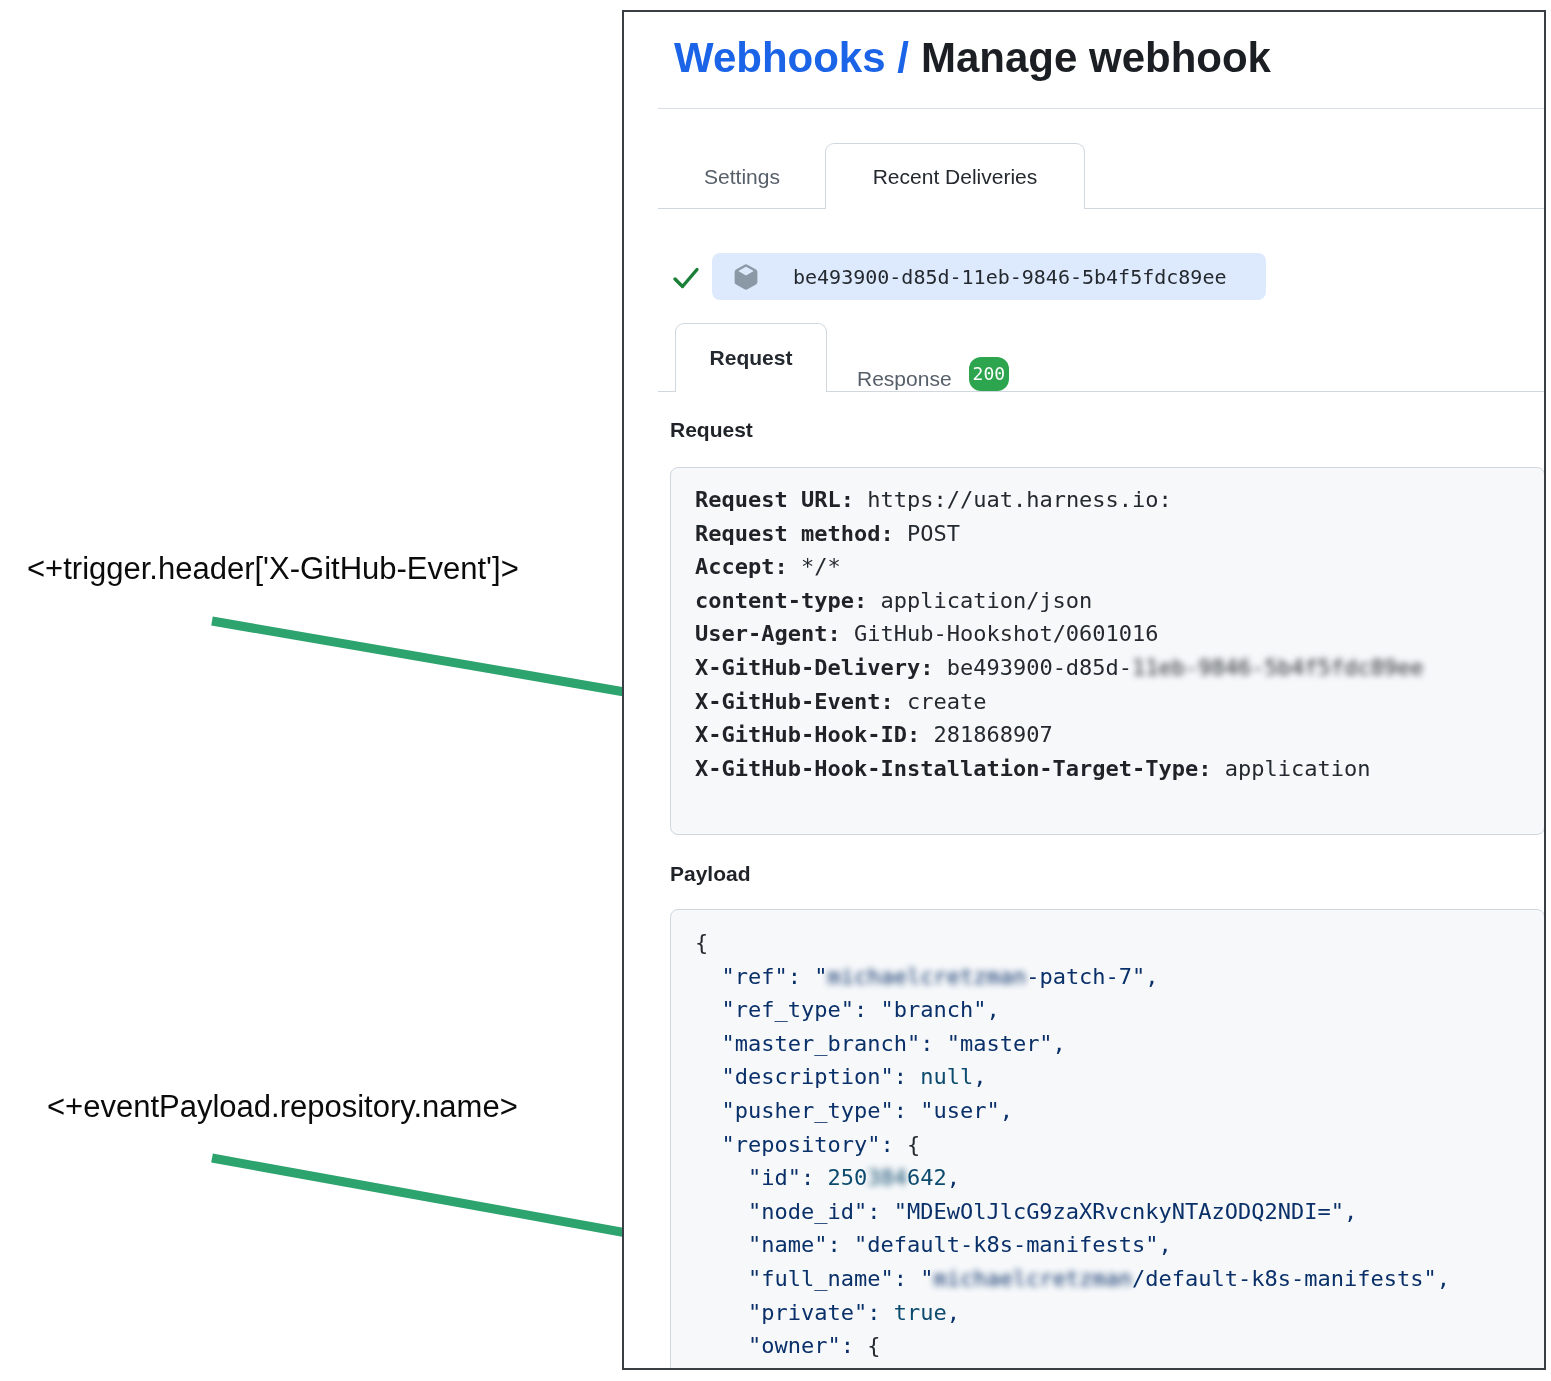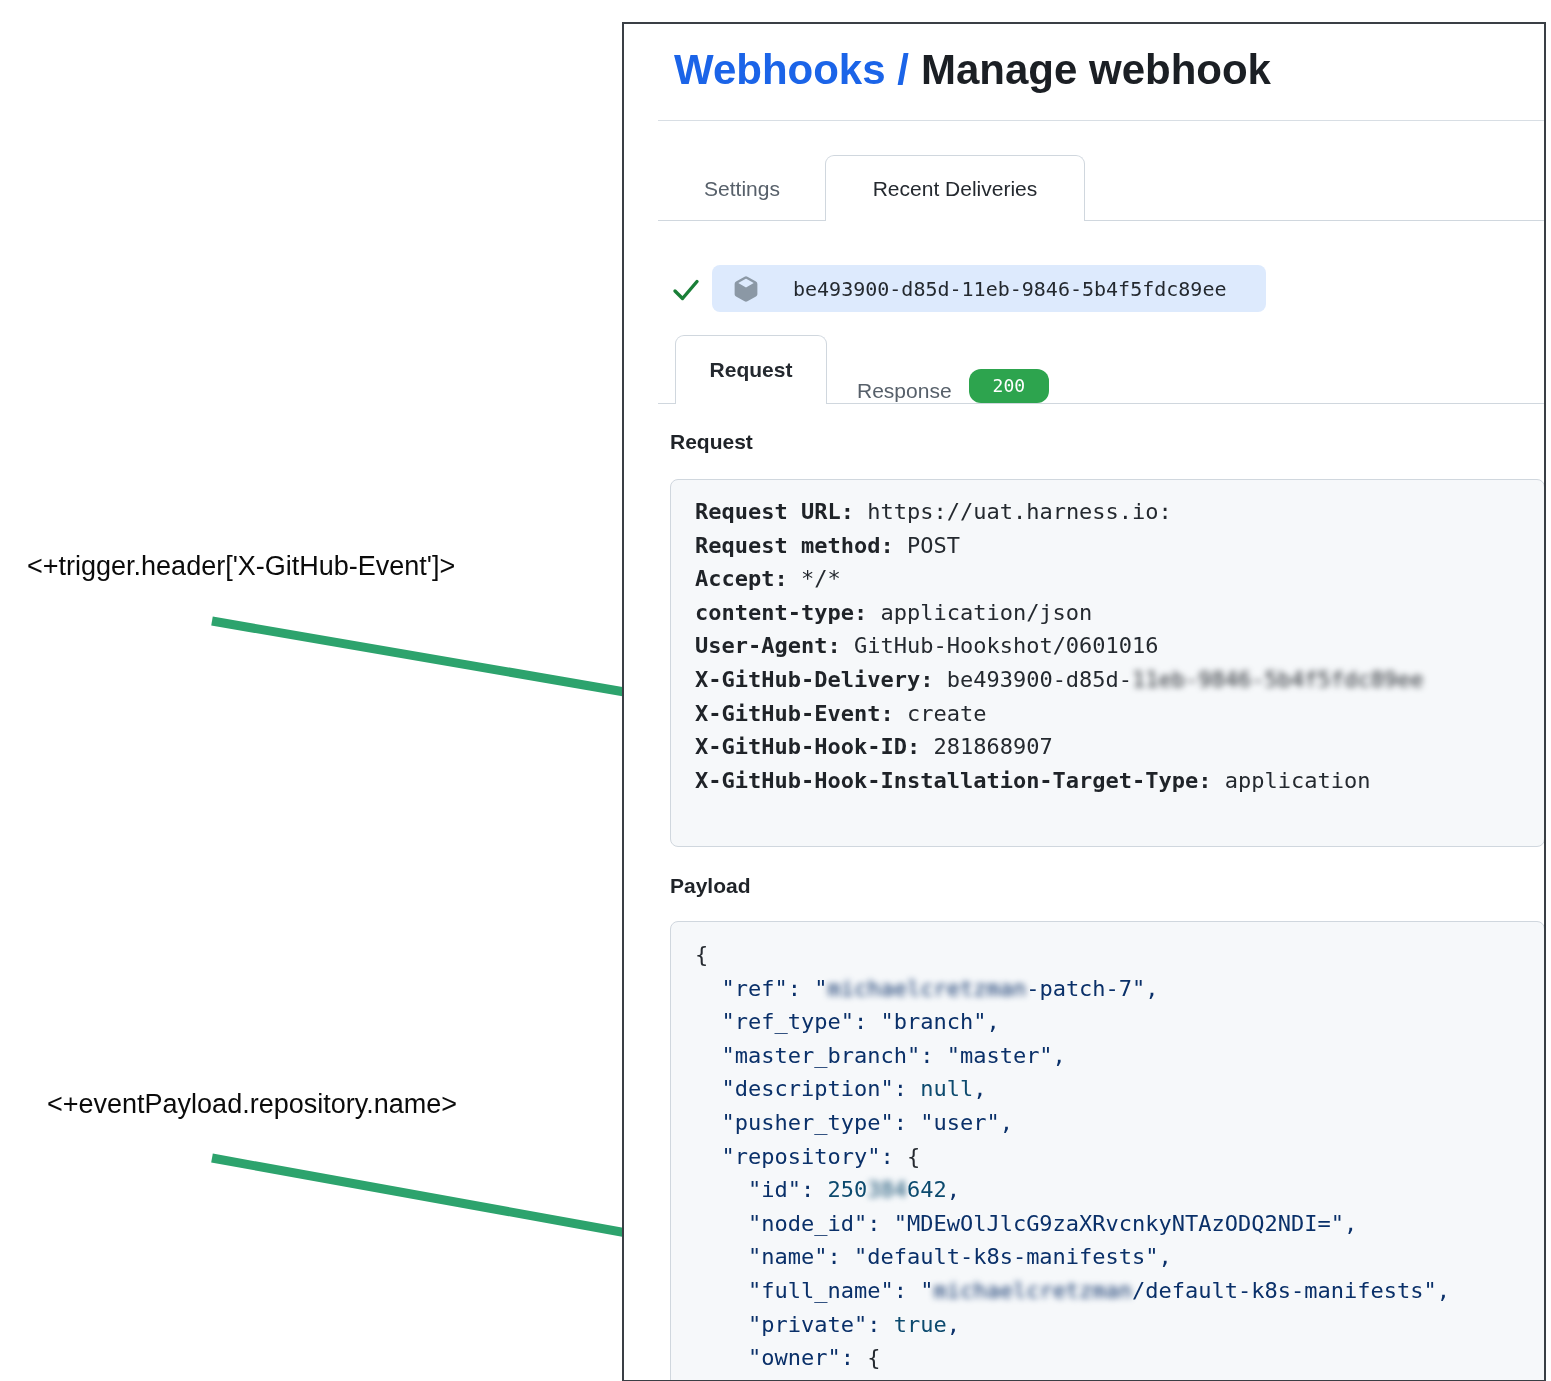--- a/index.html
+++ b/index.html
@@ -17,7 +17,7 @@
   #arrow-overlay{position:absolute;left:0;top:0;width:1551px;height:1381px;pointer-events:none;}
   
   #panel{
-    position:absolute;left:622px;top:22px;width:920px;height:1356px;
+    position:absolute;left:622px;top:10px;width:920px;height:1356px;
     background:#ffffff;border:2px solid #3a3f45;overflow:hidden;
   }
   #page-title{position:absolute;left:50px;top:22px;font-size:42px;font-weight:600;white-space:nowrap;}

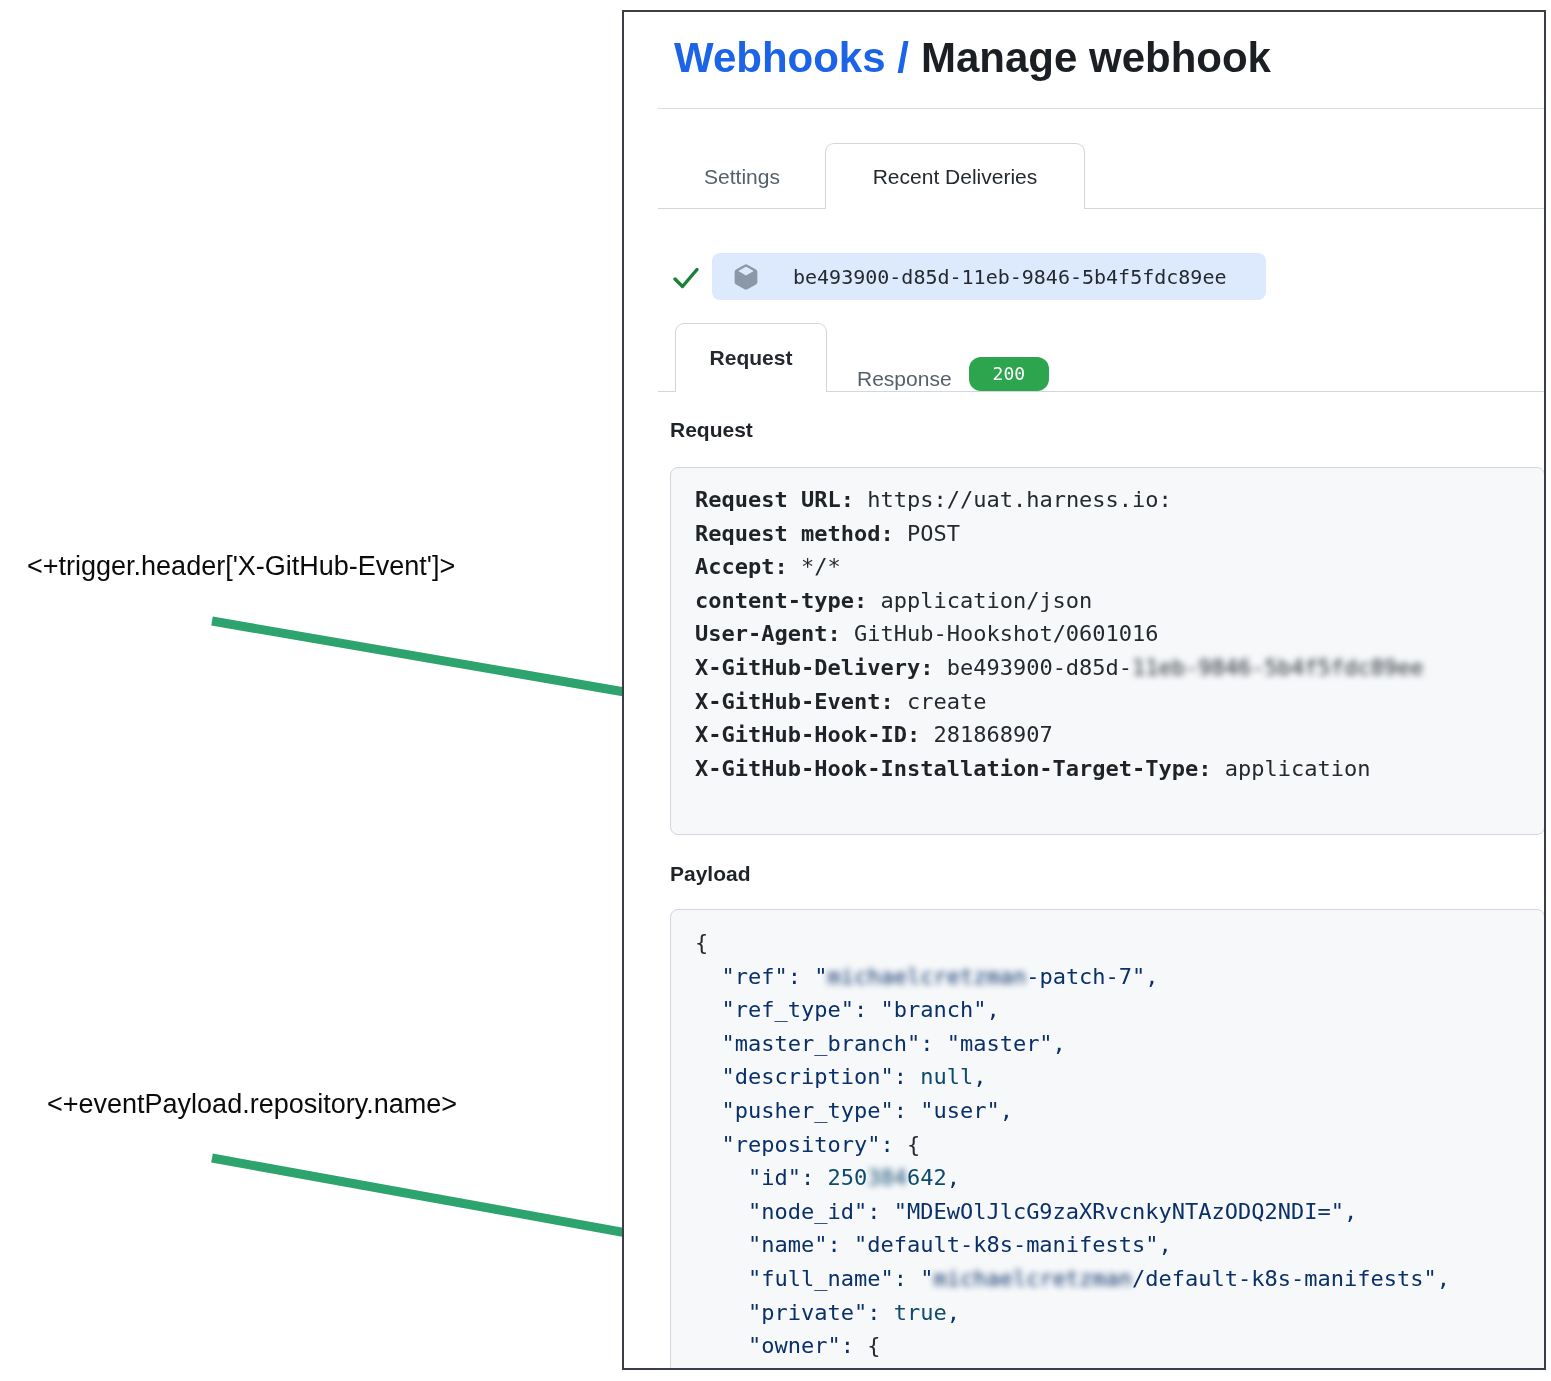--- a/index.html
+++ b/index.html
@@ -45,7 +45,7 @@
   .status-badge{
     display:inline-block;background:#2da44e;color:#ffffff;
     font-family:"DejaVu Sans Mono",monospace;font-size:18px;line-height:1;
-    padding:8px 24px;border-radius:12px;
+    padding:8px 4px;border-radius:12px;
   }
   
   #delivery-check{position:absolute;left:48px;top:252px;width:28px;height:28px;}

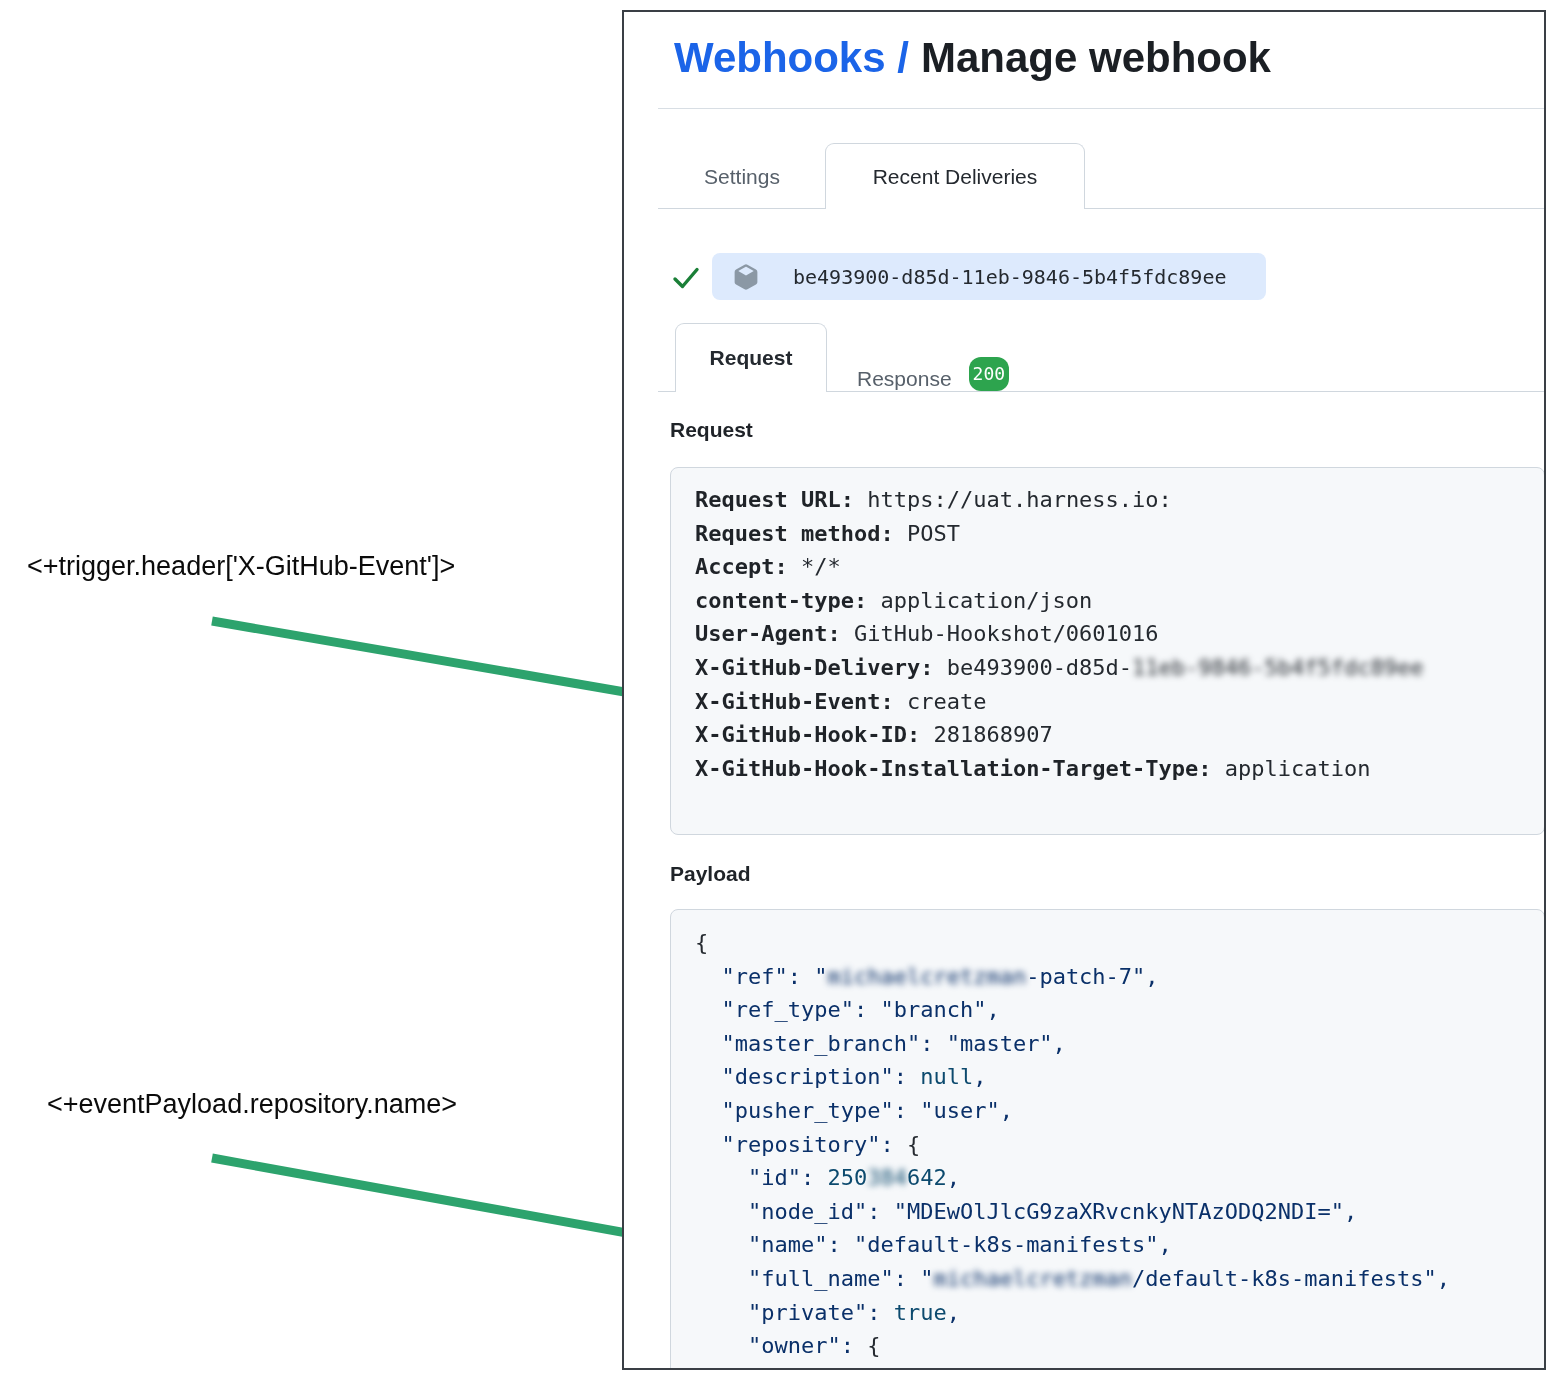--- a/index.html
+++ b/index.html
@@ -9,7 +9,7 @@
   }
   
   .annotation{
-    position:absolute;font-size:27px;color:#0b0b0b;letter-spacing:0;
+    position:absolute;font-size:31px;color:#0b0b0b;letter-spacing:0;
     font-family:"Liberation Sans",sans-serif;white-space:nowrap;
   }
   #annotation-1{left:27px;top:551px;}

